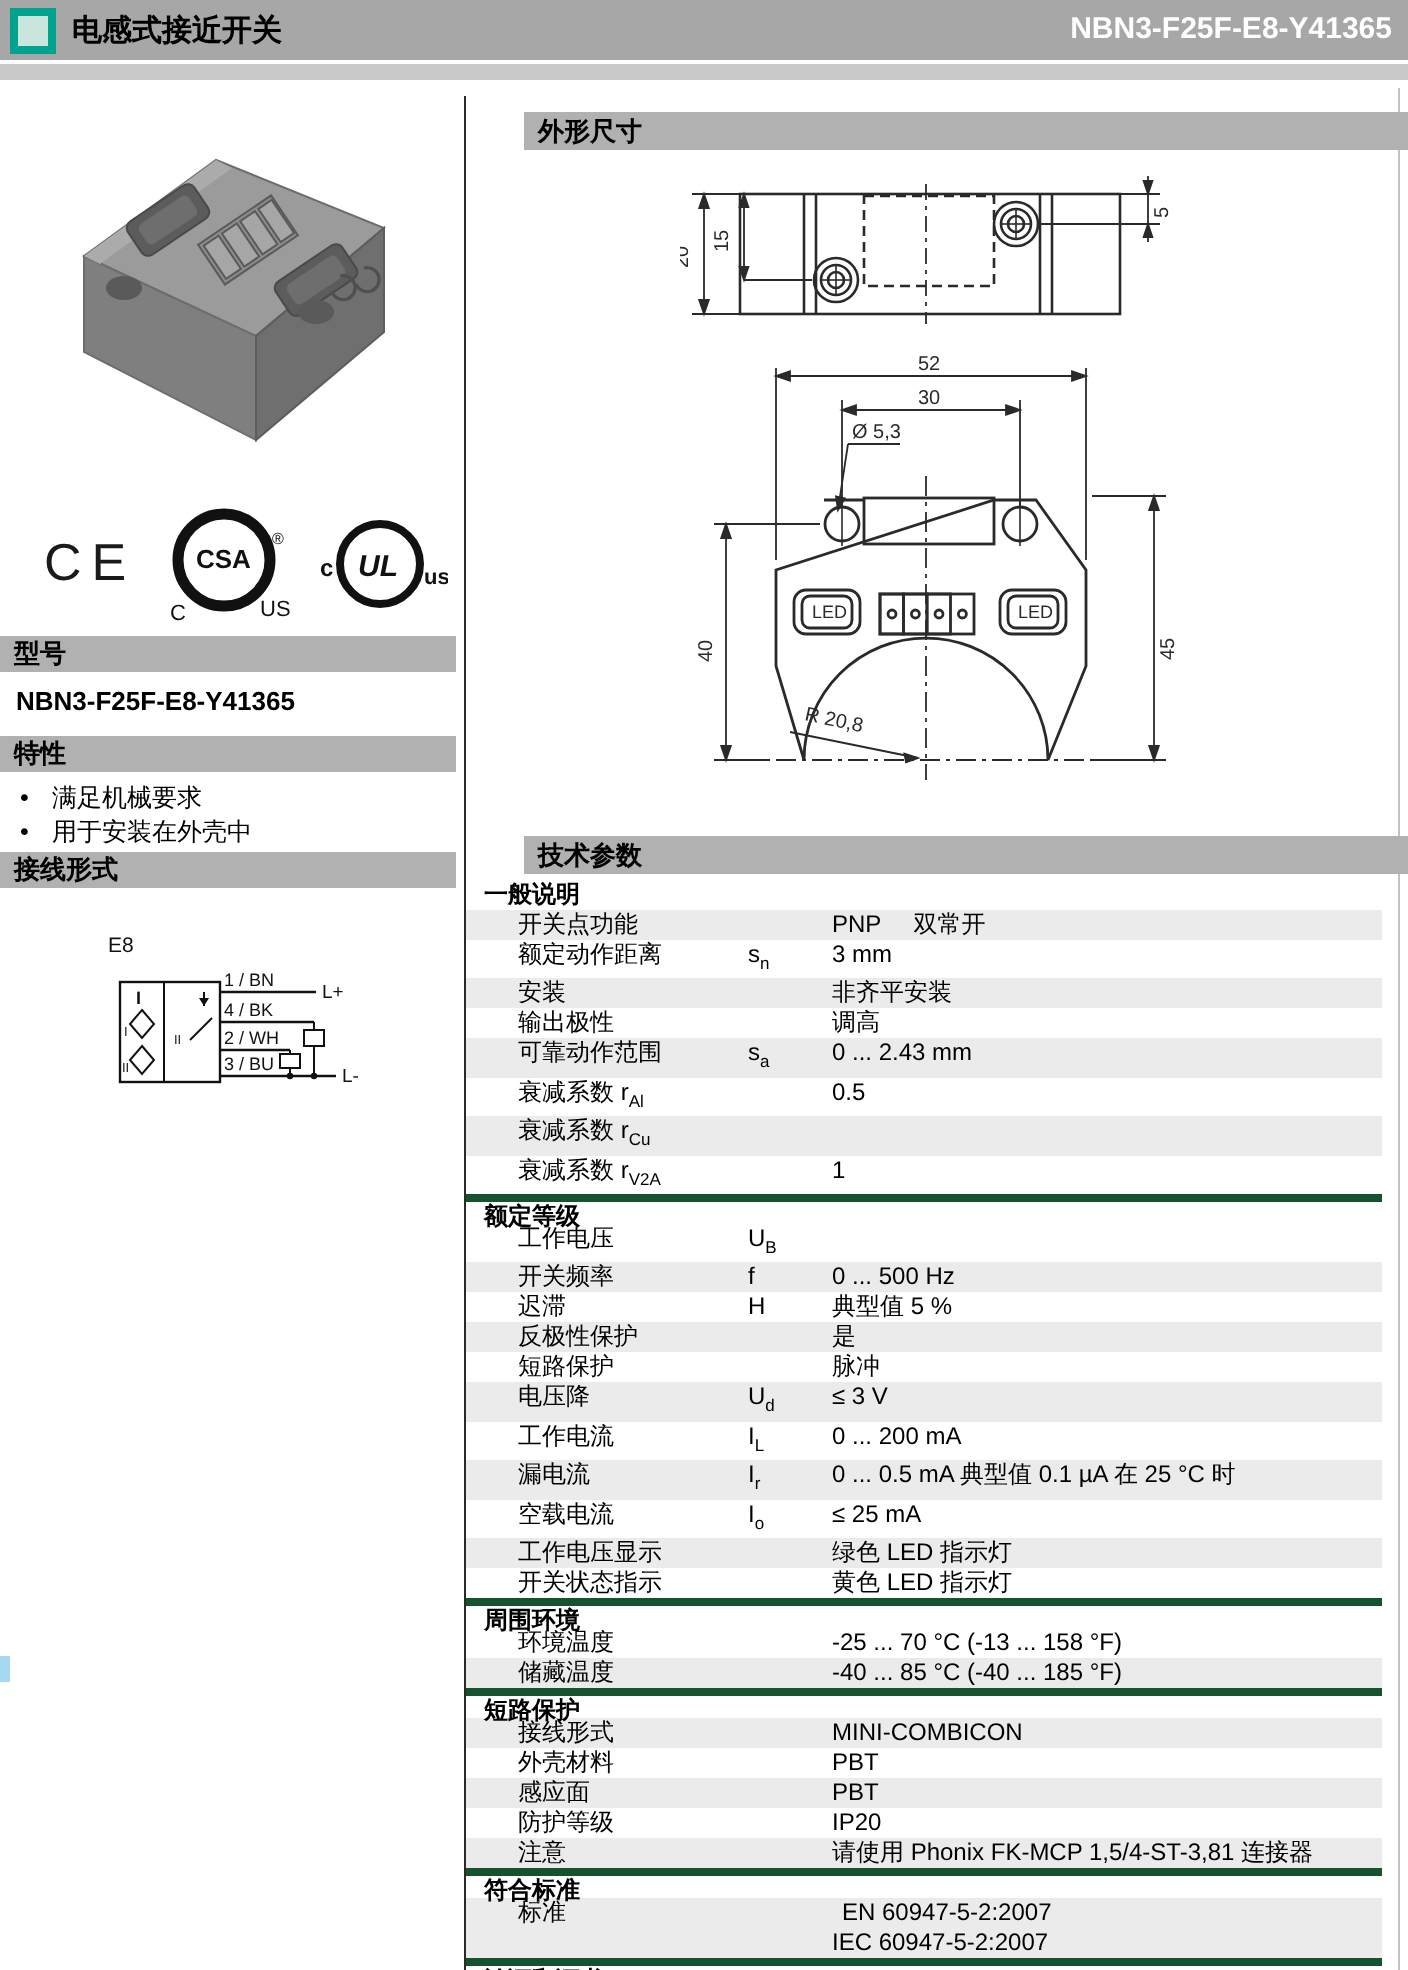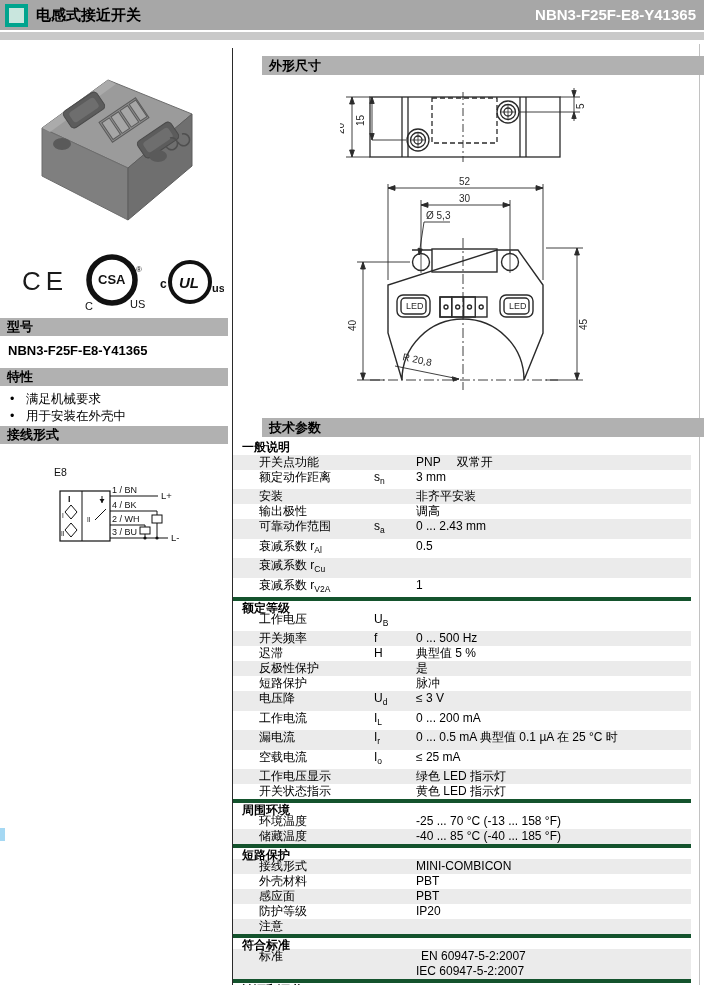--- a/index.html
+++ b/index.html
@@ -380,6 +380,7 @@
     <div class="spec-row shaded">
       <span class="sl">注意</span>
       <span class="ss"></span>
+      <span class="sv">请使用 Phonix FK-MCP 1,5/4-ST-3,81 连接器</span>
     </div>
     <div class="spec-sec">符合标准</div>
     <div class="spec-row shaded multi">

